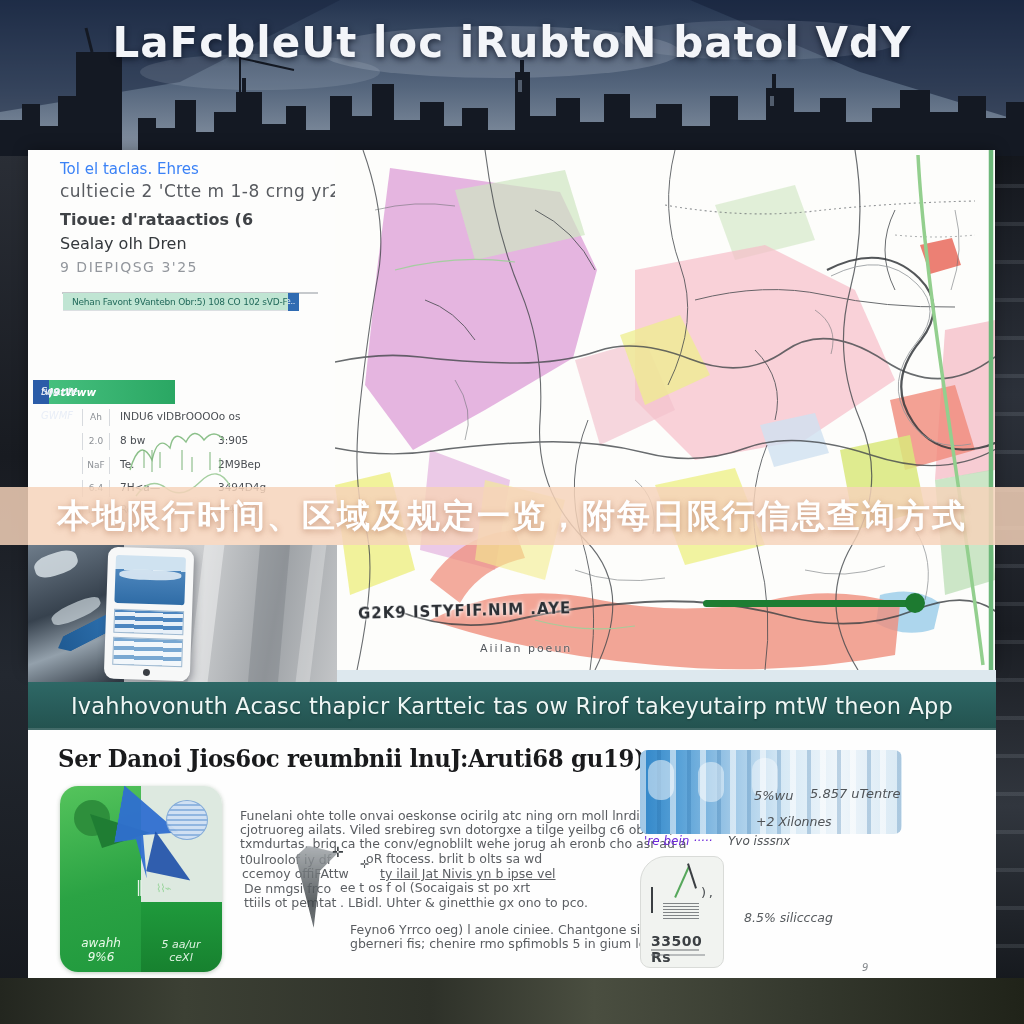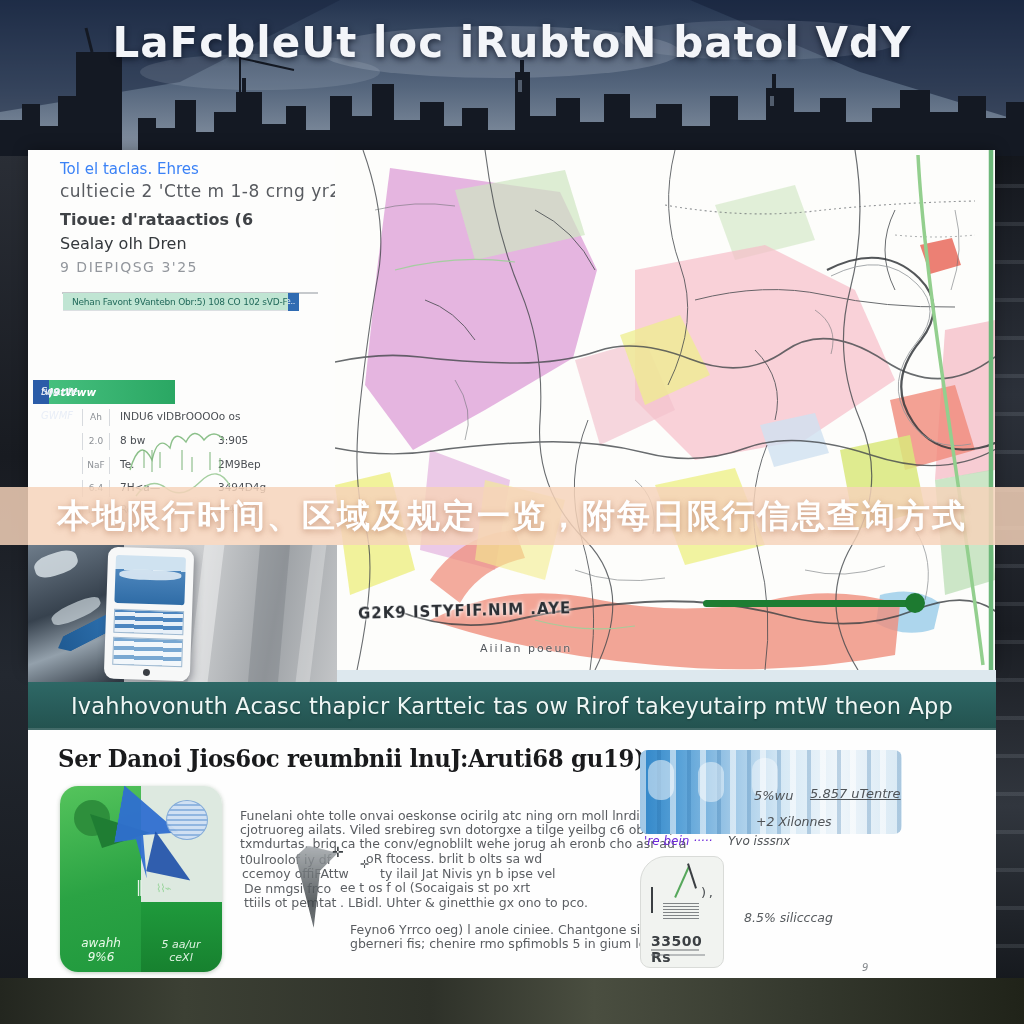--- a/index.html
+++ b/index.html
@@ -153,7 +153,7 @@
   .blue-panel:after{content:"";position:absolute;left:8px;top:10px;width:26px;height:40px;border-radius:12px;
     background:rgba(255,255,255,.5);box-shadow:50px 2px 0 rgba(255,255,255,.45),104px -2px 0 rgba(255,255,255,.4);}
   .stat{white-space:nowrap;color:#4f5357;font-style:italic;text-align:right;}
-  .st1{left:726px;top:58px;font-size:13px;} .st2{left:782px;top:56px;font-size:13px;text-decoration:underline;}
+  .st1{left:726px;top:58px;font-size:13px;} .st2{left:782px;top:56px;font-size:13px;}
   .st3{left:728px;top:84px;font-size:12.5px;} .st4{left:616px;top:104px;font-size:12px;color:#6d28d9;}
   .st5{left:700px;top:104px;font-size:12px;} .metric{left:716px;top:180px;font-size:12.5px;color:#55595d;}
   .pagemark{left:834px;top:232px;font-size:10px;color:#85898d;font-style:italic;}

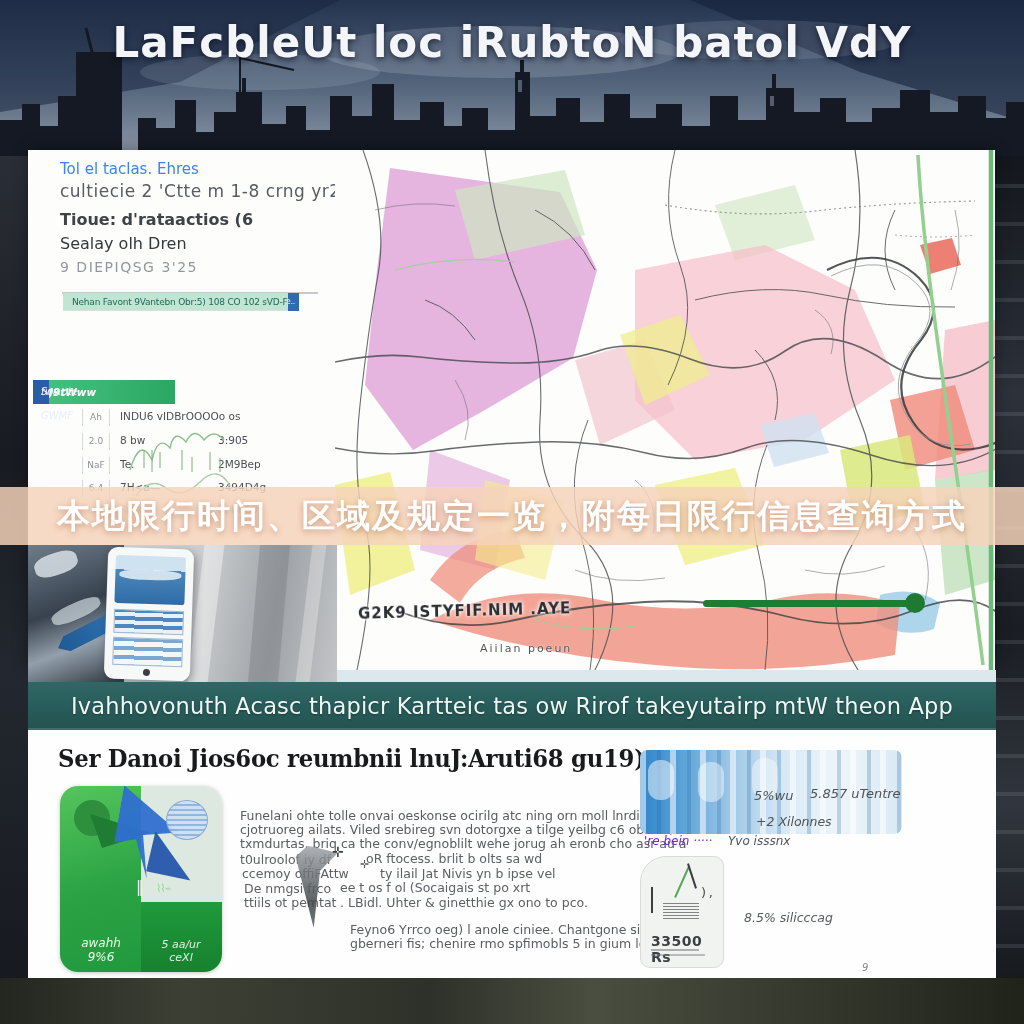--- a/index.html
+++ b/index.html
@@ -114,7 +114,7 @@
   .fragL{white-space:nowrap;font-size:12.5px;color:#5d6064;}
   .fragR{white-space:nowrap;font-size:12.5px;color:#5d6064;}
   .f0L{left:212px;top:122px;} .f0R{left:338px;top:121px;}
-  .f1L{left:214px;top:136px;} .f1R{left:352px;top:136px;}
+  .f1L{left:214px;top:136px;} .f1R{left:352px;top:136px;text-decoration:underline;}
   .f2L{left:216px;top:151px;} .f2R{left:312px;top:150px;}
   .f3L{left:216px;top:165px;} .f3R{left:312px;top:165px;}
   .foot0{left:322px;top:192px;white-space:nowrap;font-size:12.5px;color:#595c60;}

